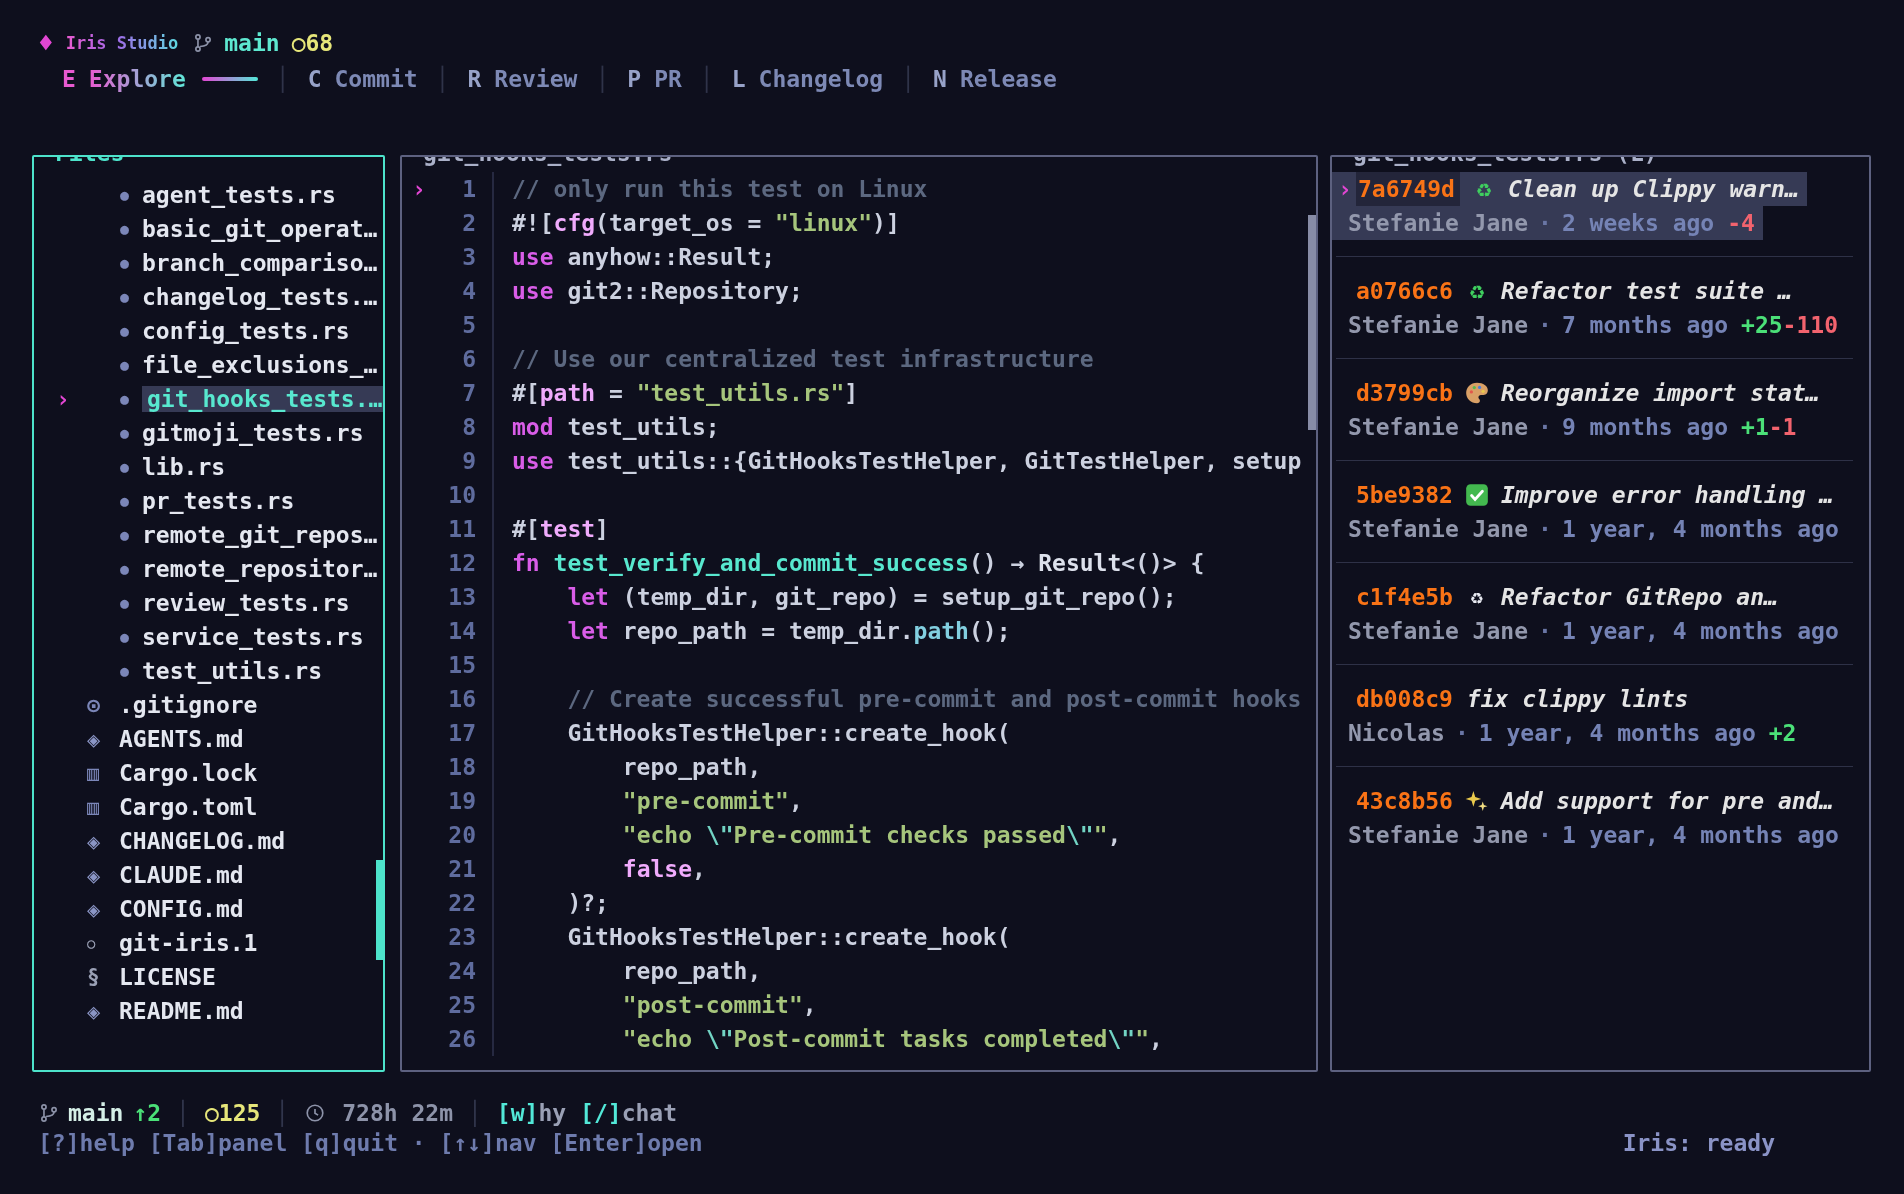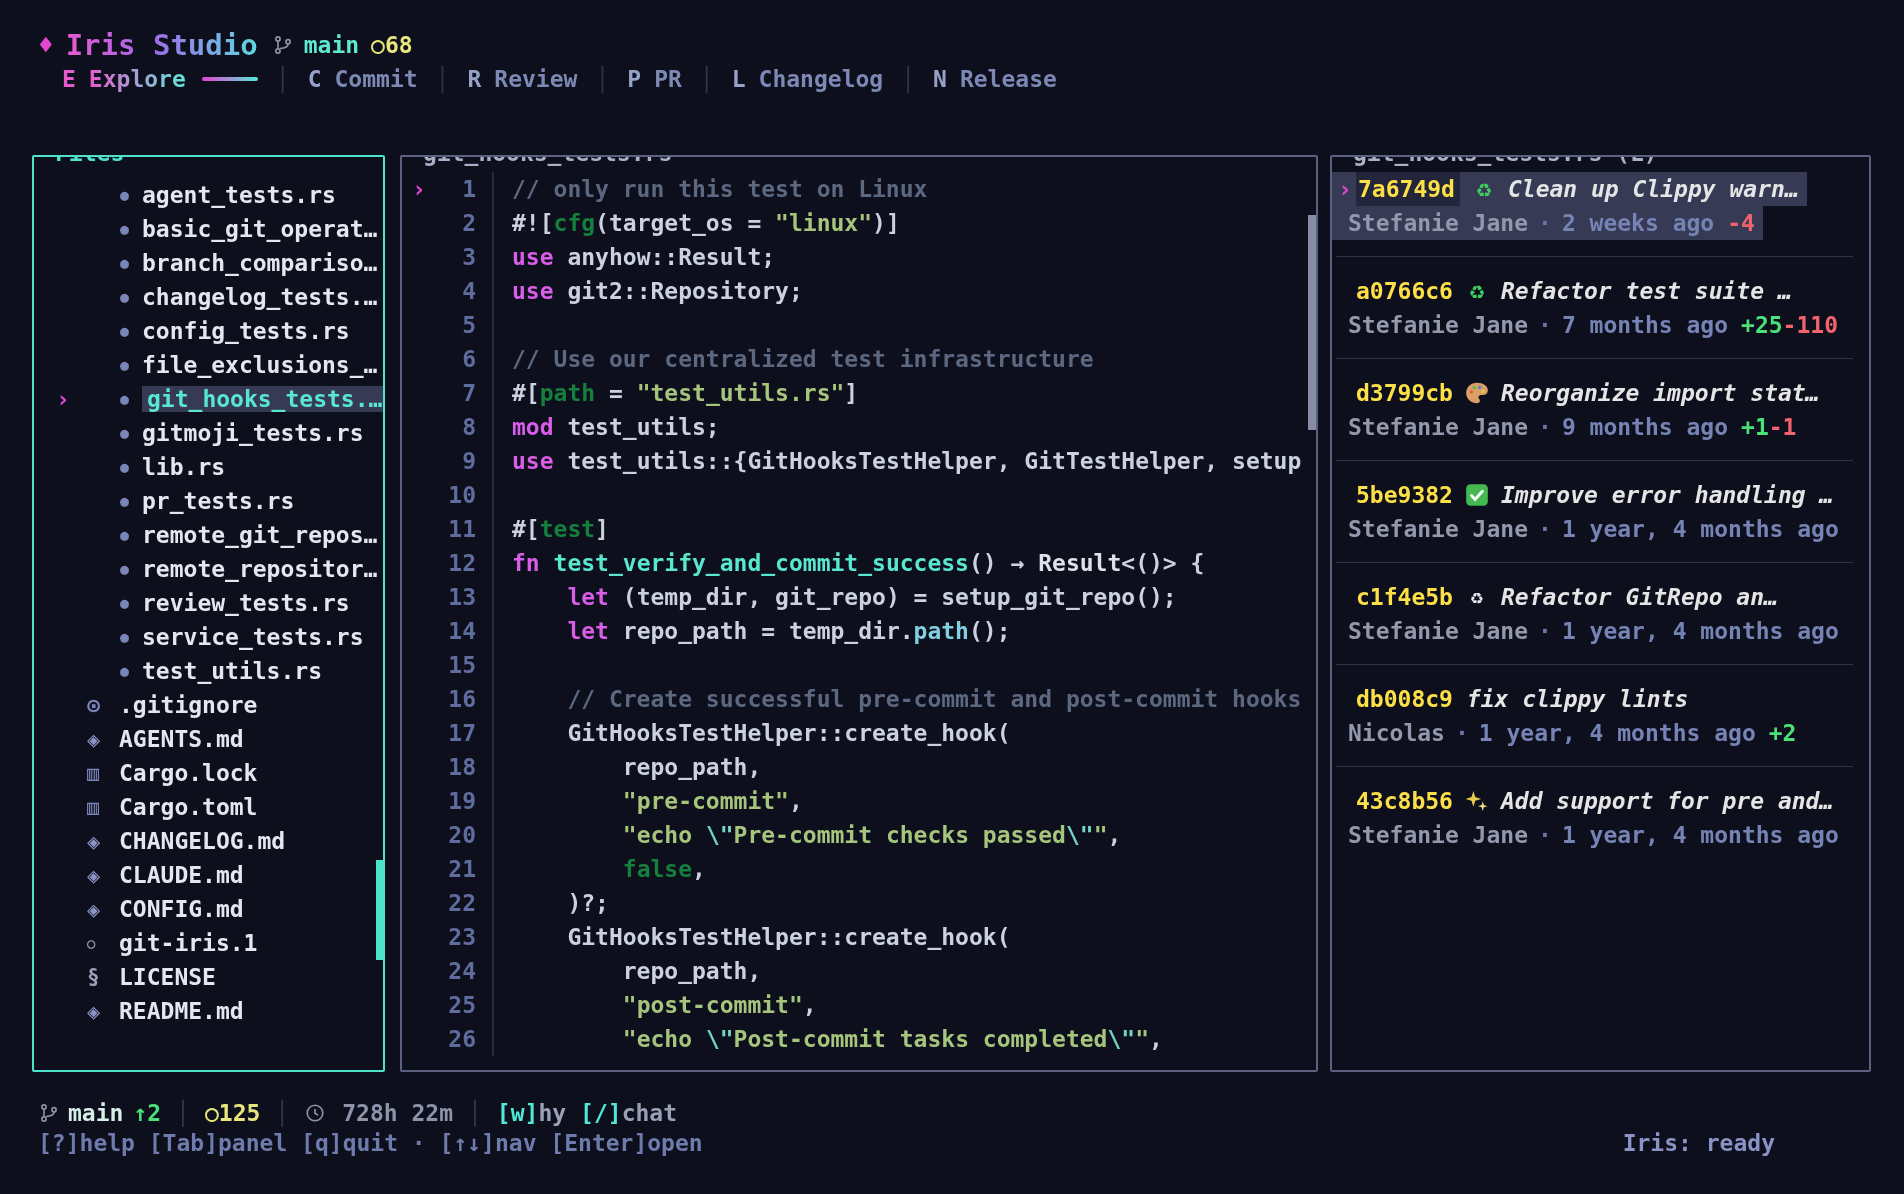--- a/index.html
+++ b/index.html
@@ -14,7 +14,7 @@
   .h1 { position:absolute; top:28px; left:38px; display:flex; align-items:center; }
   .logo { color:#e246d3; font-size:26px; margin-right:12px; }
   .app-title {
-    font-size:29px;
+    font-size:17px;
     background:linear-gradient(90deg,#e85ad0 0%,#a06ae8 45%,#5fd8e0 100%);
     -webkit-background-clip:text; background-clip:text; color:transparent;text-decoration:underline;
   }

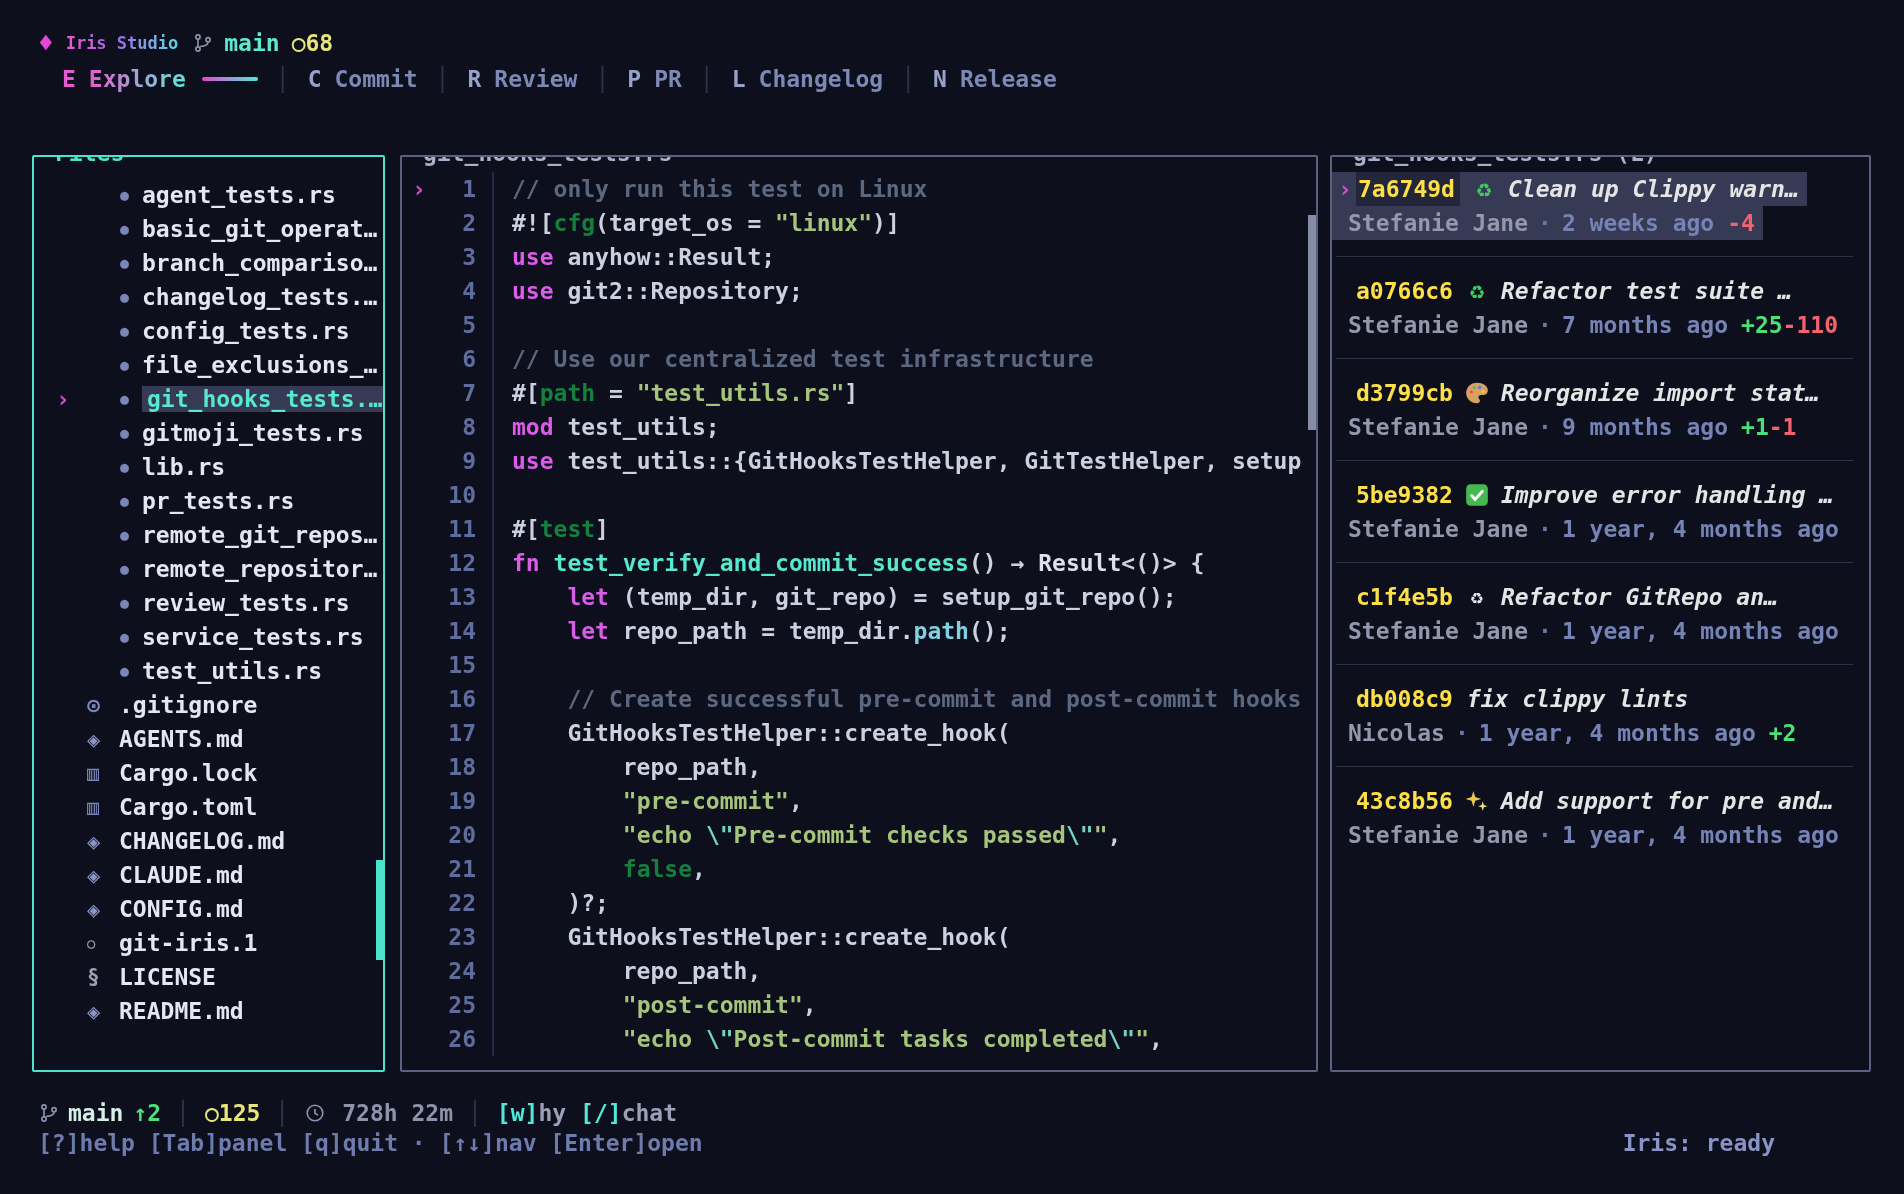--- a/index.html
+++ b/index.html
@@ -75,7 +75,7 @@
   .commit { }
   .c-line1 { display:flex; align-items:center; height:34px; line-height:34px; white-space:pre; padding-left:6px; width:max-content; max-width:529px; }
   .c-arrow { flex:none; width:18px; color:#e246d3; }
-  .c-hash { color:#fde047; }
+  .c-hash { color:#f97316; }
   .c-emoji { width:28px; margin:0 10px; display:inline-flex; justify-content:center; align-items:center; }
   .emoji.rg { color:#3fcf5f; font-size:25px; }
   .emoji.rw { color:#e8eaf2; font-size:21px; }

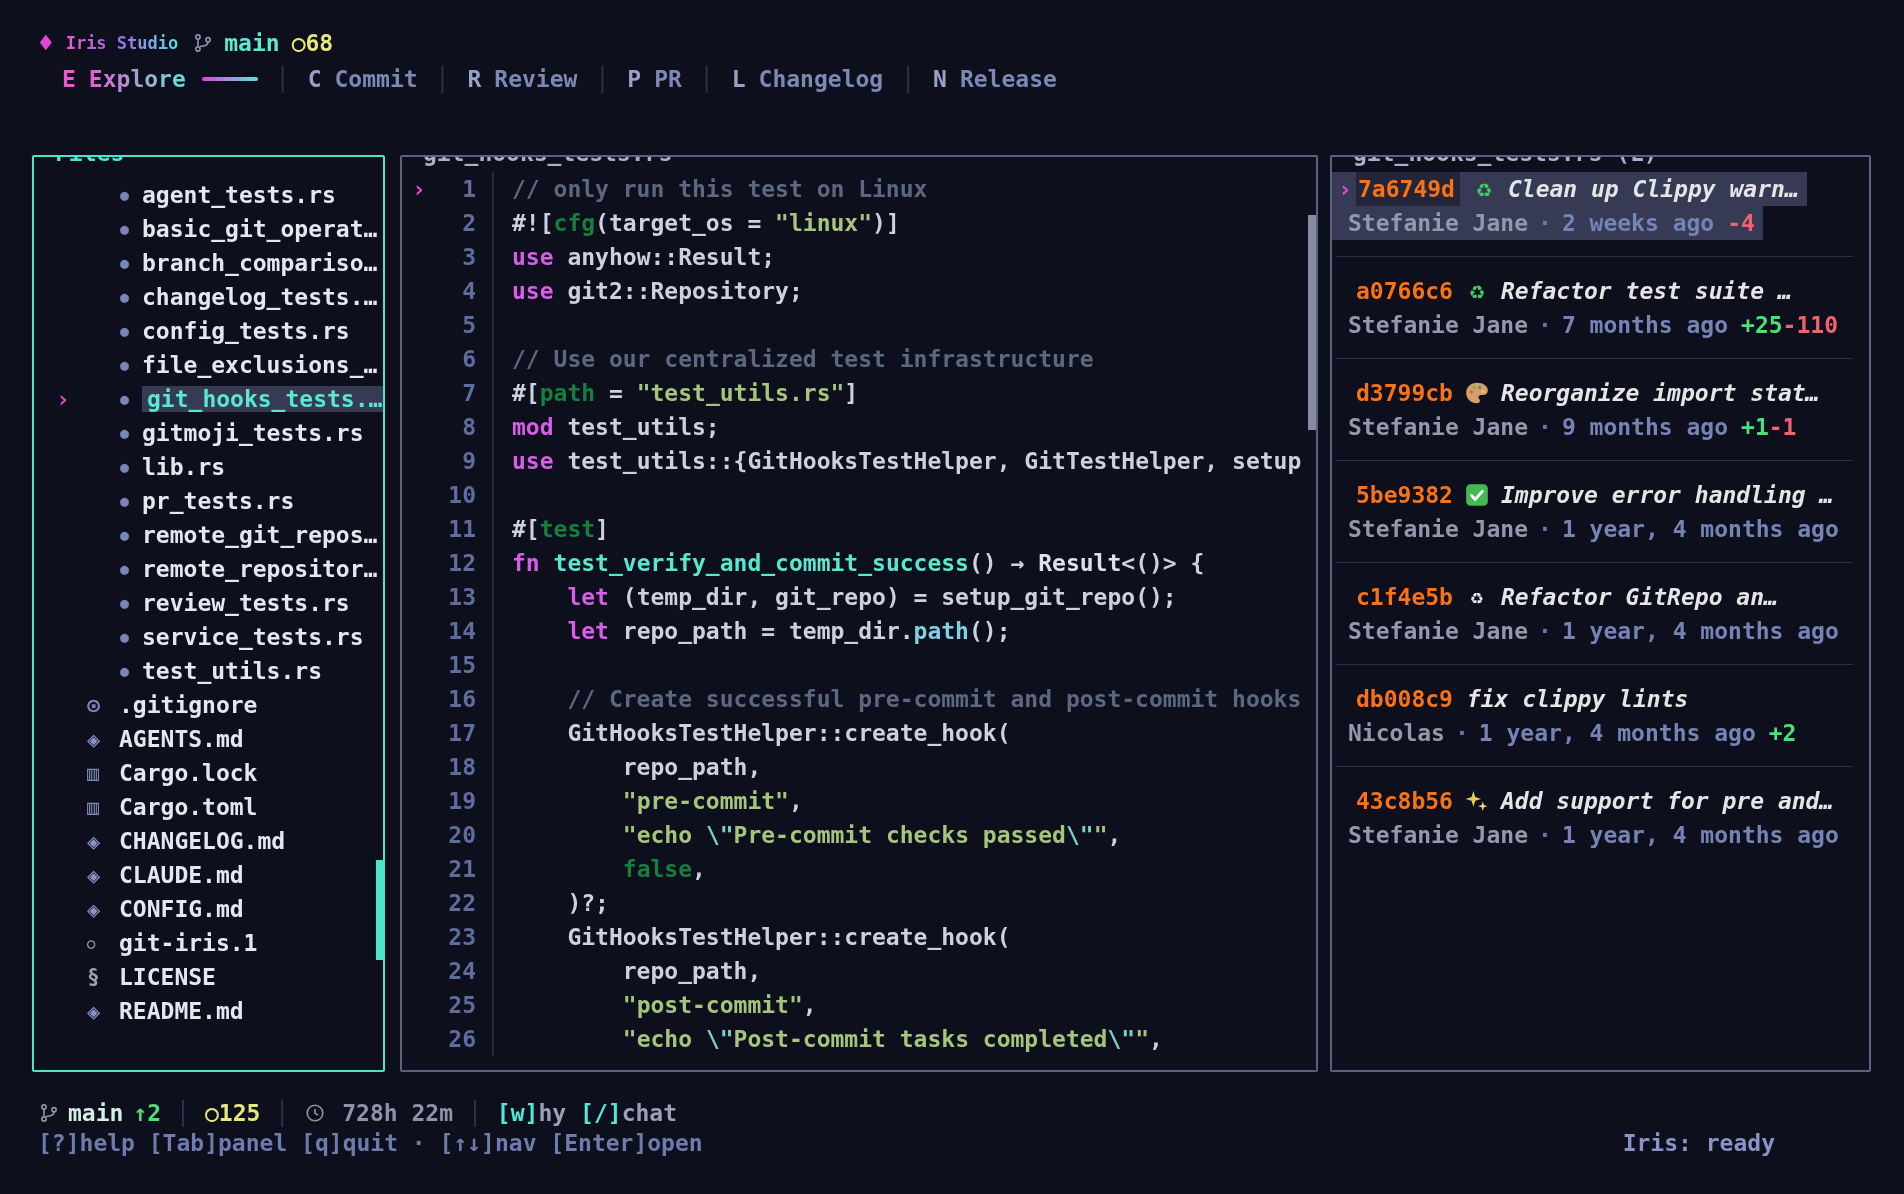--- a/index.html
+++ b/index.html
@@ -66,7 +66,7 @@
   .cl-arrow { flex:none; width:30px; padding-left:10px; color:#e246d3; }
   .ln { flex:none; width:62px; text-align:right; padding-right:16px; color:#5f6c9e;
         border-right:2px solid #262941; margin-right:18px; }
-  .c-cm { color:#5c6880; } .c-kw { color:#d95de8; } .c-at { color:#15803d; }
+  .c-cm { color:#5c6880; } .c-kw { color:#d95de8; } .c-at { color:#f0abfc; }
   .c-st { color:#a6c57c; } .c-esc { color:#72d4c4; } .c-fn { color:#58e8cf; }
   .c-me { color:#82cfe0; } .c-ty { color:#dde1ec; } .c-de { color:#ccd1e0; }
   .editor-scroll { position:absolute; right:0; top:58px; width:8px; height:215px; background:#878ca6; }

